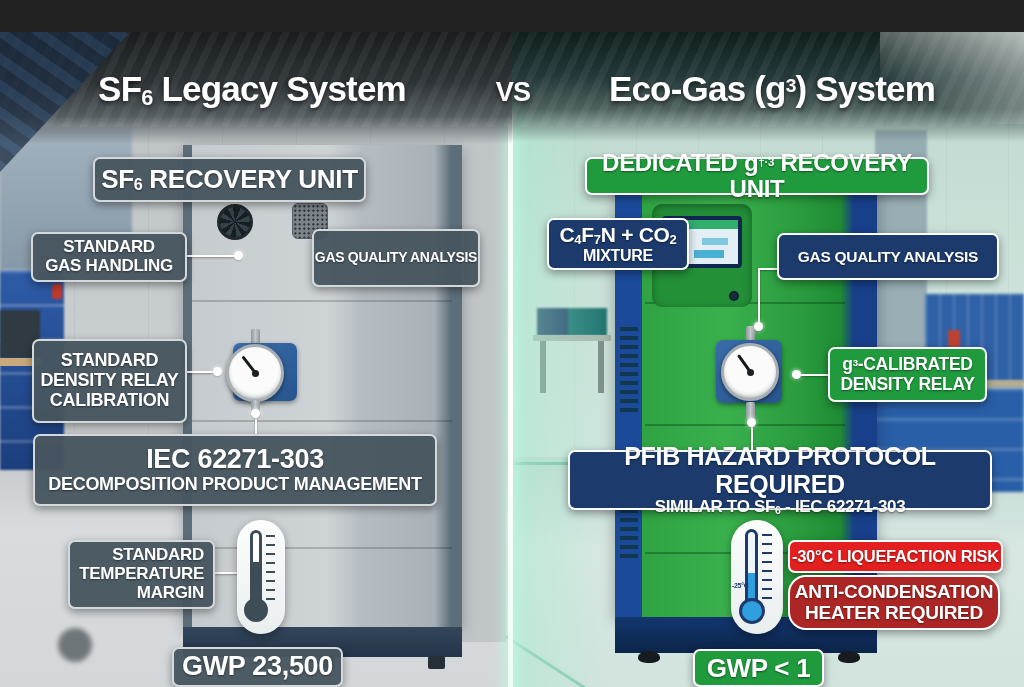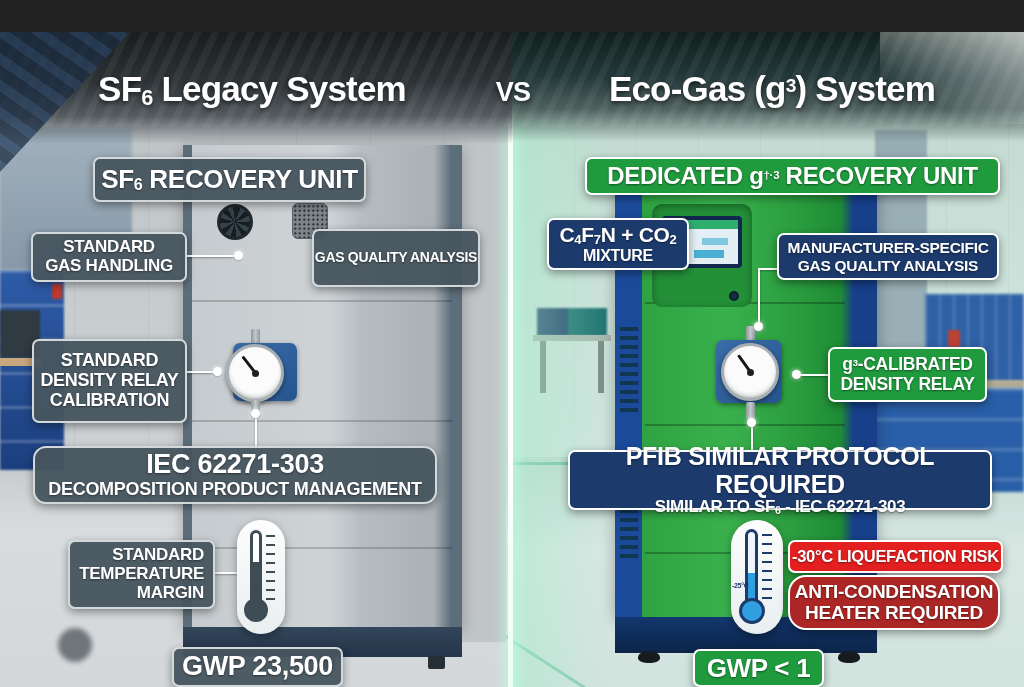--- a/index.html
+++ b/index.html
@@ -258,7 +258,7 @@
   </div>
   <div class="callout slate" style="left:172px;top:615px;width:171px;height:40px;font-size:27px;">GWP 23,500</div>
 
-  <div class="callout greenbox" style="left:585px;top:125px;width:415px;height:38px;font-size:24px;">
+  <div class="callout greenbox" style="left:585px;top:125px;width:344px;height:38px;font-size:24px;">
     <div><span>DEDICATED g</span><sup style="font-size:48%;">†·3</sup><span> RECOVERY UNIT</span></div>
   </div>
   <div class="callout navy" style="left:547px;top:186px;width:142px;height:52px;font-size:21px;">

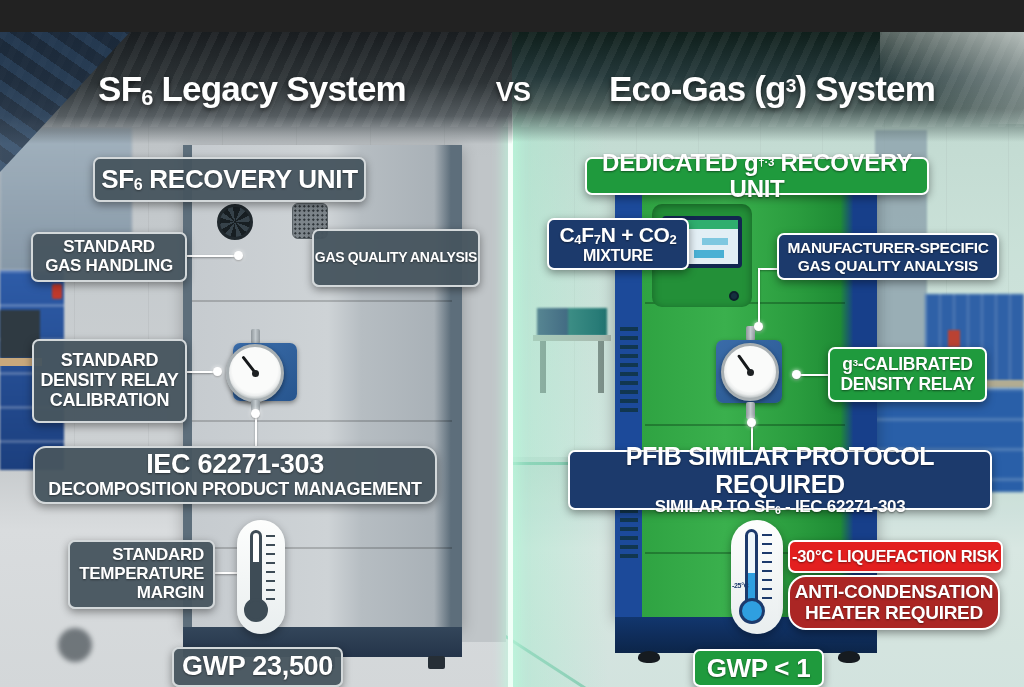--- a/index.html
+++ b/index.html
@@ -266,7 +266,6 @@
     <div style="font-size:16px;">MIXTURE</div>
   </div>
   <div class="callout navy" style="left:777px;top:201px;width:222px;height:47px;font-size:15.5px;">
-    <div>MANUFACTURER-SPECIFIC</div>
     <div>GAS QUALITY ANALYSIS</div>
   </div>
   <div class="callout greenbox" style="left:828px;top:315px;width:159px;height:55px;font-size:17.5px;">

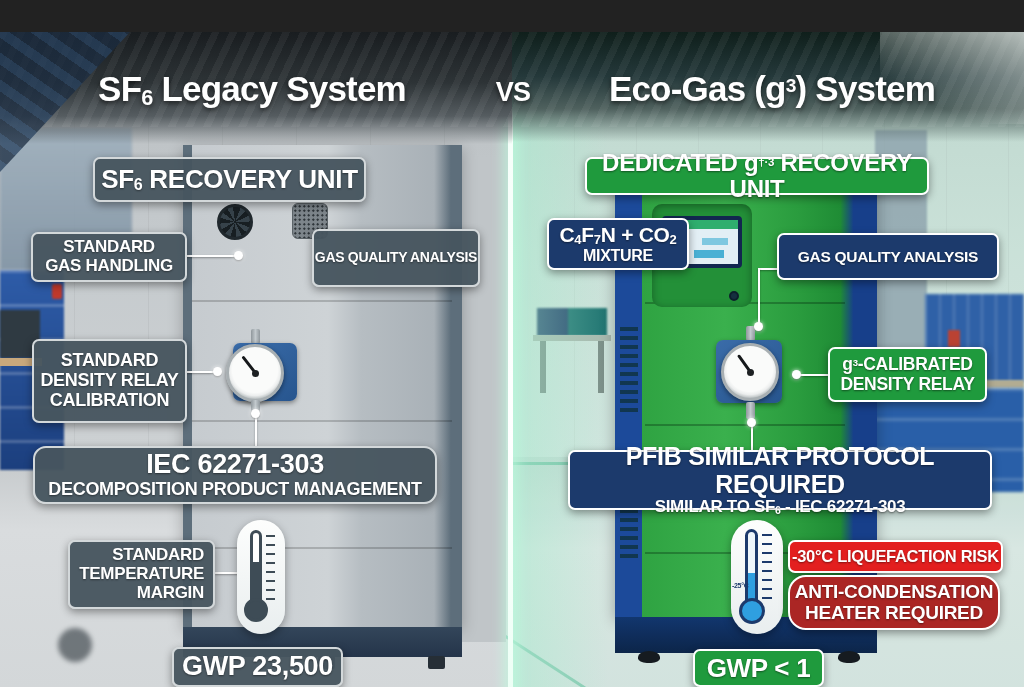--- a/index.html
+++ b/index.html
@@ -247,7 +247,7 @@
     <div>DENSITY RELAY</div>
     <div>CALIBRATION</div>
   </div>
-  <div class="callout slate" style="left:33px;top:414px;width:404px;height:58px;font-size:27px;border-radius:13px;">
+  <div class="callout slate" style="left:33px;top:402px;width:404px;height:72px;font-size:27px;">
     <div>IEC 62271-303</div>
     <div style="font-size:18px;">DECOMPOSITION PRODUCT MANAGEMENT</div>
   </div>

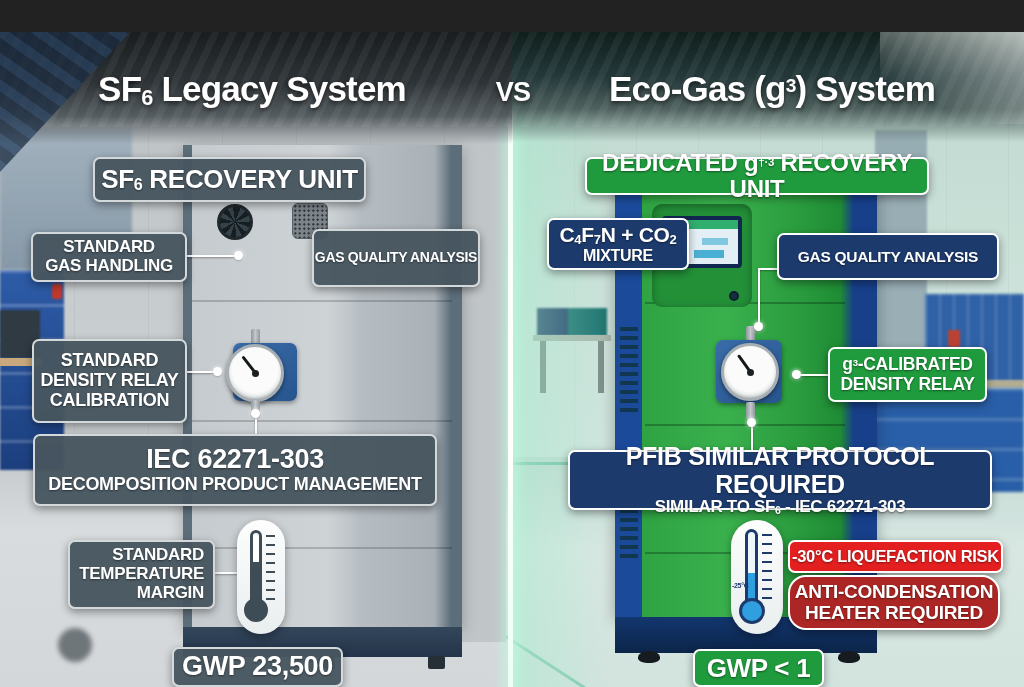--- a/index.html
+++ b/index.html
@@ -273,7 +273,7 @@
     <div>DENSITY RELAY</div>
   </div>
   <div class="callout navy" style="left:568px;top:418px;width:424px;height:60px;font-size:25px;">
-    <div>PFIB SIMILAR PROTOCOL REQUIRED</div>
+    <div>PFIB HAZARD PROTOCOL REQUIRED</div>
     <div style="font-size:17px;"><span>SIMILAR TO SF</span><sub>6</sub><span> - IEC 62271-303</span></div>
   </div>
   <div class="callout redbox" style="left:788px;top:508px;width:215px;height:33px;font-size:16.5px;">-30°C LIQUEFACTION RISK</div>

